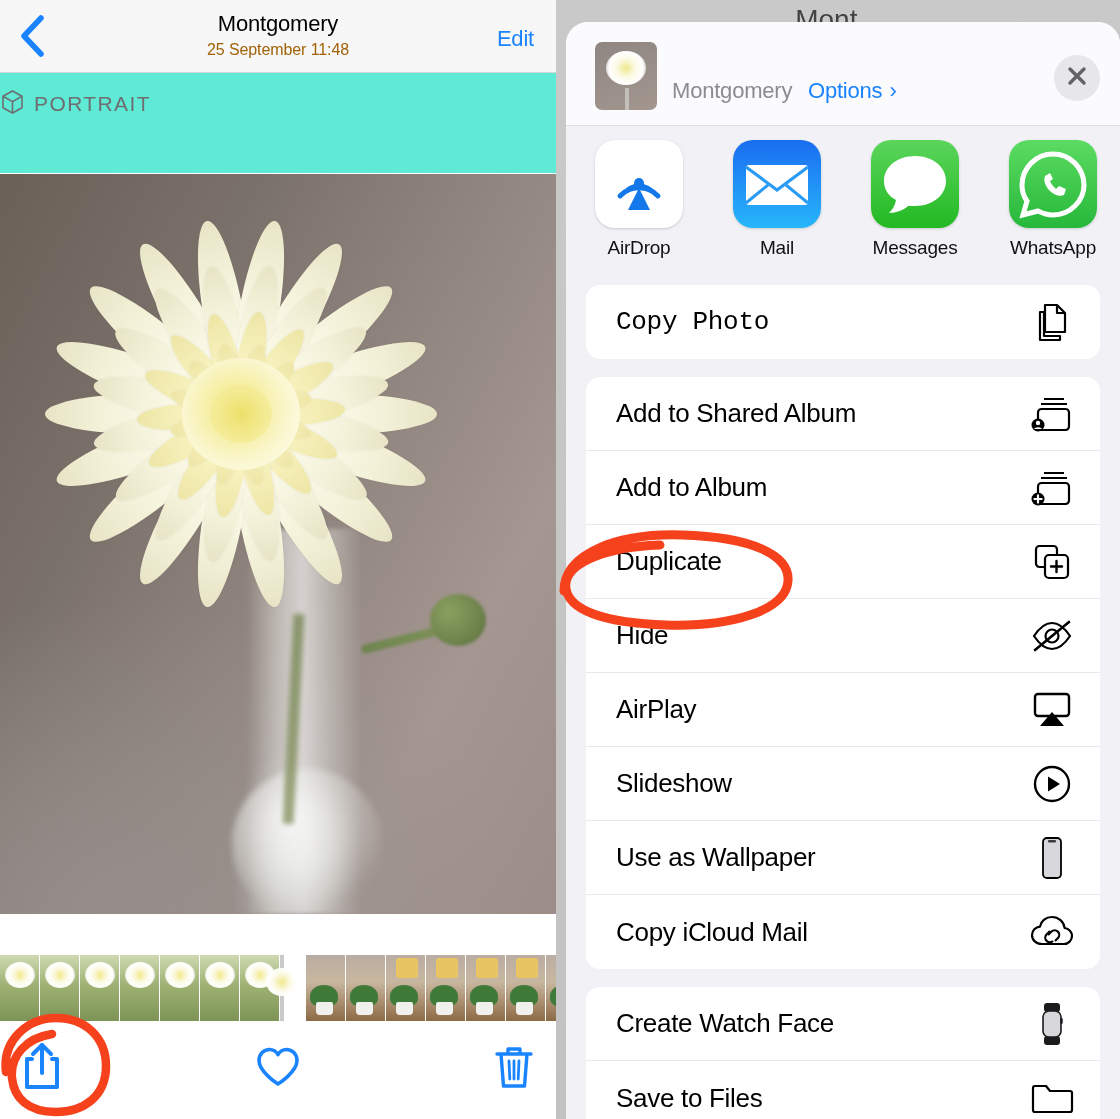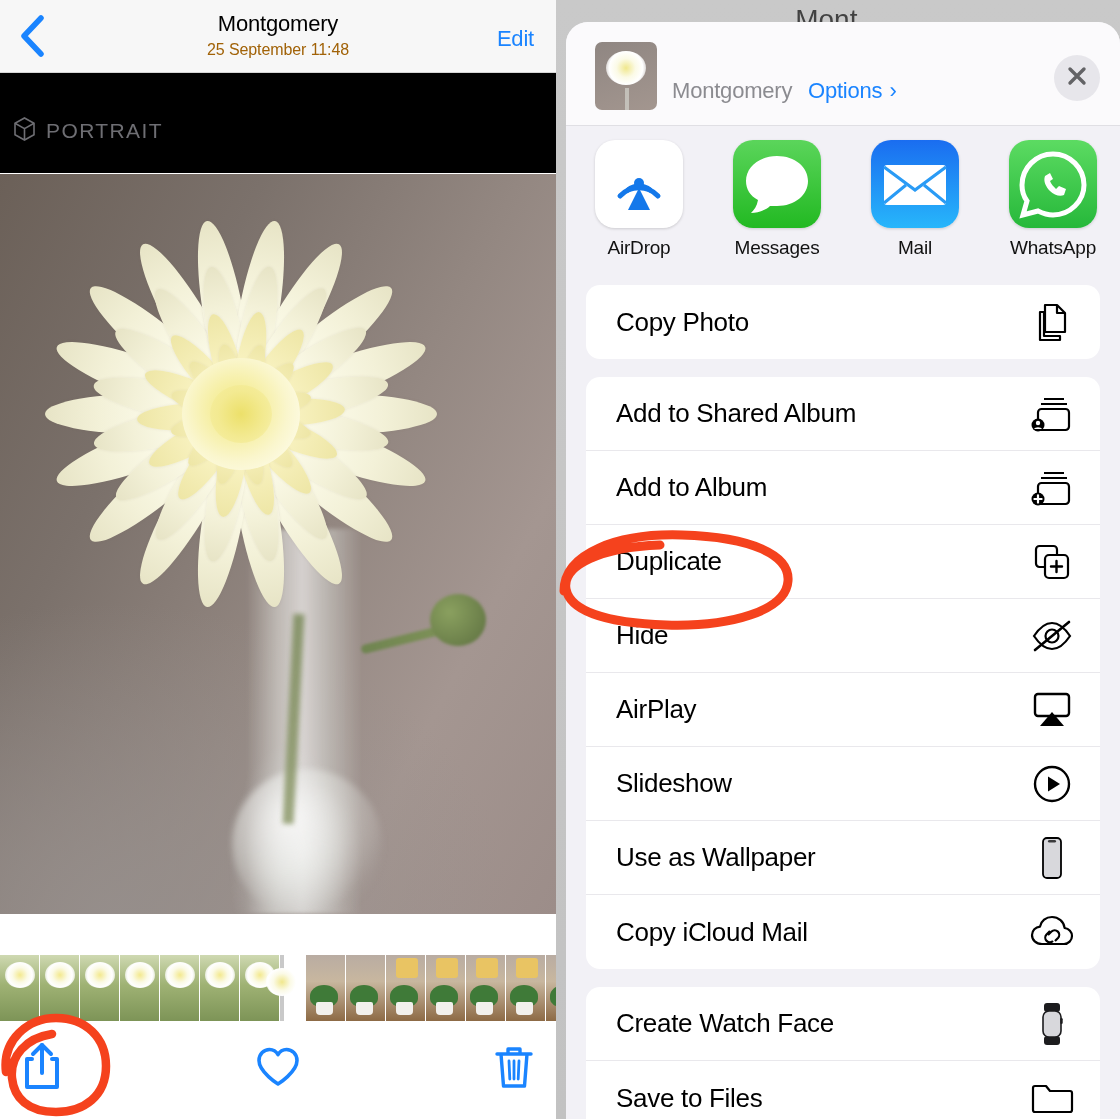--- a/index.html
+++ b/index.html
@@ -20,7 +20,7 @@
   .nav-sub { font-size:16px; color:#a16207; line-height:22px; margin-top:1px; letter-spacing:-0.1px;}
   .nav-edit { position:absolute; right:22px; top:26px; font-size:22px; color:#1a84ff; letter-spacing:-0.2px;}
 
-  .portrait-row { height:100px; background:#000000; display:flex; align-items:center; padding:16px 0 0 12px; }
+  .portrait-row { height:100px; background:#5eead4; display:flex; align-items:flex-start; padding:16px 0 0 0; }
   .portrait-badge { display:flex; align-items:center; gap:9px; }
   .portrait-label { font-size:21px; color:#6e6e73; letter-spacing:1.4px; }
 

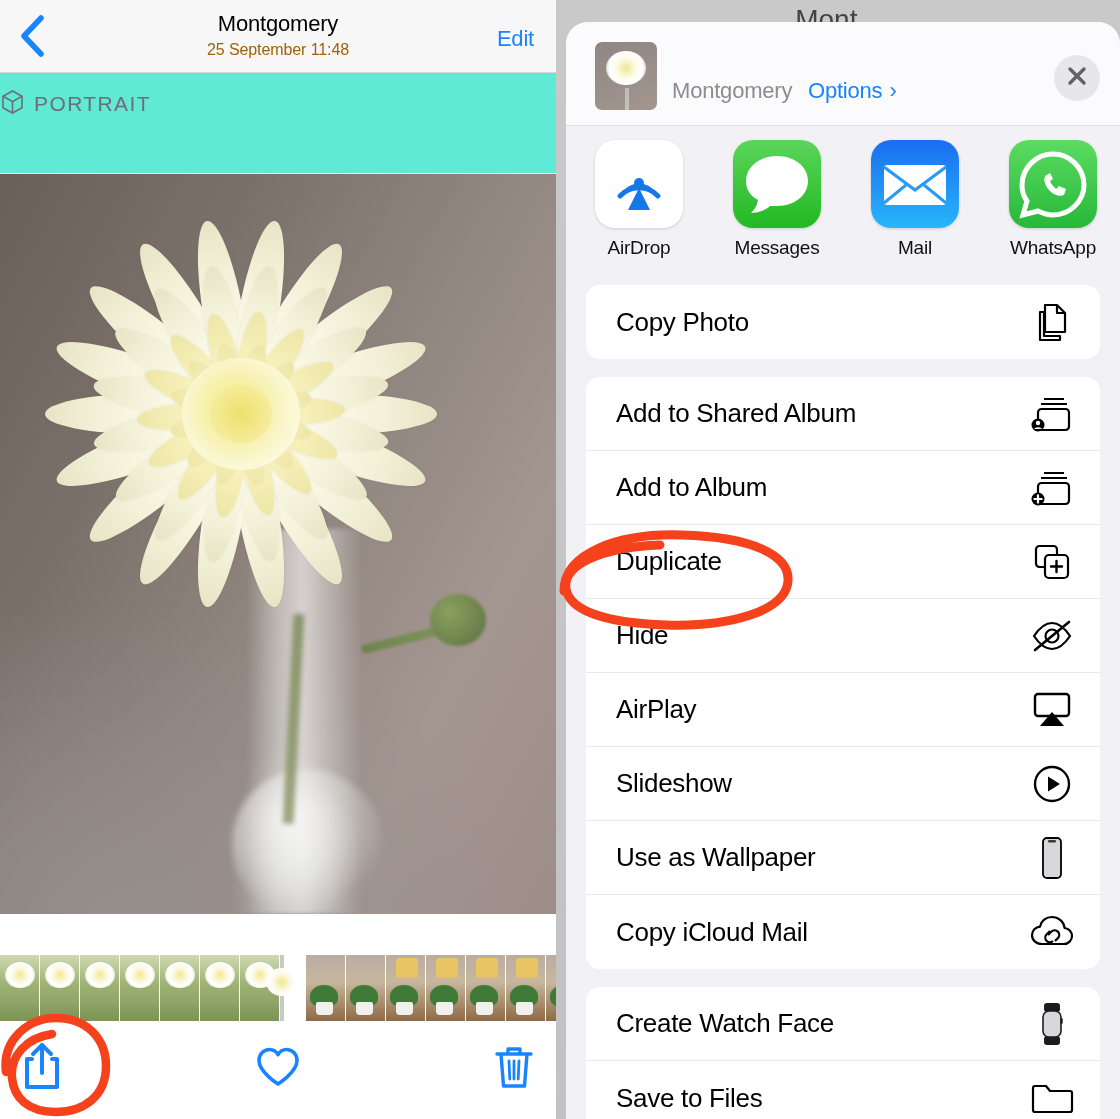--- a/index.html
+++ b/index.html
@@ -402,18 +402,18 @@
             <div class="app-label">AirDrop</div>
           </div>
           <div class="app">
-            <div class="app-icon ic-messages"><svg width="88" height="88" viewBox="0 0 88 88">
-                <path d="M44 16 C26 16 13 27 13 41 C13 49 17 56 25 60 C24 66 21 70 18 73 C25 73 33 70 37 66 C39 66 42 66 44 66 C62 66 75 55 75 41 C75 27 62 16 44 16 Z" fill="#ffffff"></path>
-              </svg></div>
-            <div class="app-label">Messages</div>
-          </div>
-          <div class="app">
             <div class="app-icon ic-mail"><svg width="88" height="88" viewBox="0 0 88 88">
                 <rect x="13" y="25" width="62" height="40" rx="3" fill="#ffffff"></rect>
                 <path d="M13 27 L44 50 L75 27" fill="none" stroke="#2a9bf5" stroke-width="3.2"></path>
                 <path d="M13 63 L35 45 M75 63 L53 45" fill="none" stroke="#2a9bf5" stroke-width="3"></path>
               </svg></div>
             <div class="app-label">Mail</div>
+          </div>
+          <div class="app">
+            <div class="app-icon ic-messages"><svg width="88" height="88" viewBox="0 0 88 88">
+                <path d="M44 16 C26 16 13 27 13 41 C13 49 17 56 25 60 C24 66 21 70 18 73 C25 73 33 70 37 66 C39 66 42 66 44 66 C62 66 75 55 75 41 C75 27 62 16 44 16 Z" fill="#ffffff"></path>
+              </svg></div>
+            <div class="app-label">Messages</div>
           </div>
           <div class="app">
             <div class="app-icon ic-whatsapp"><svg width="88" height="88" viewBox="0 0 88 88">

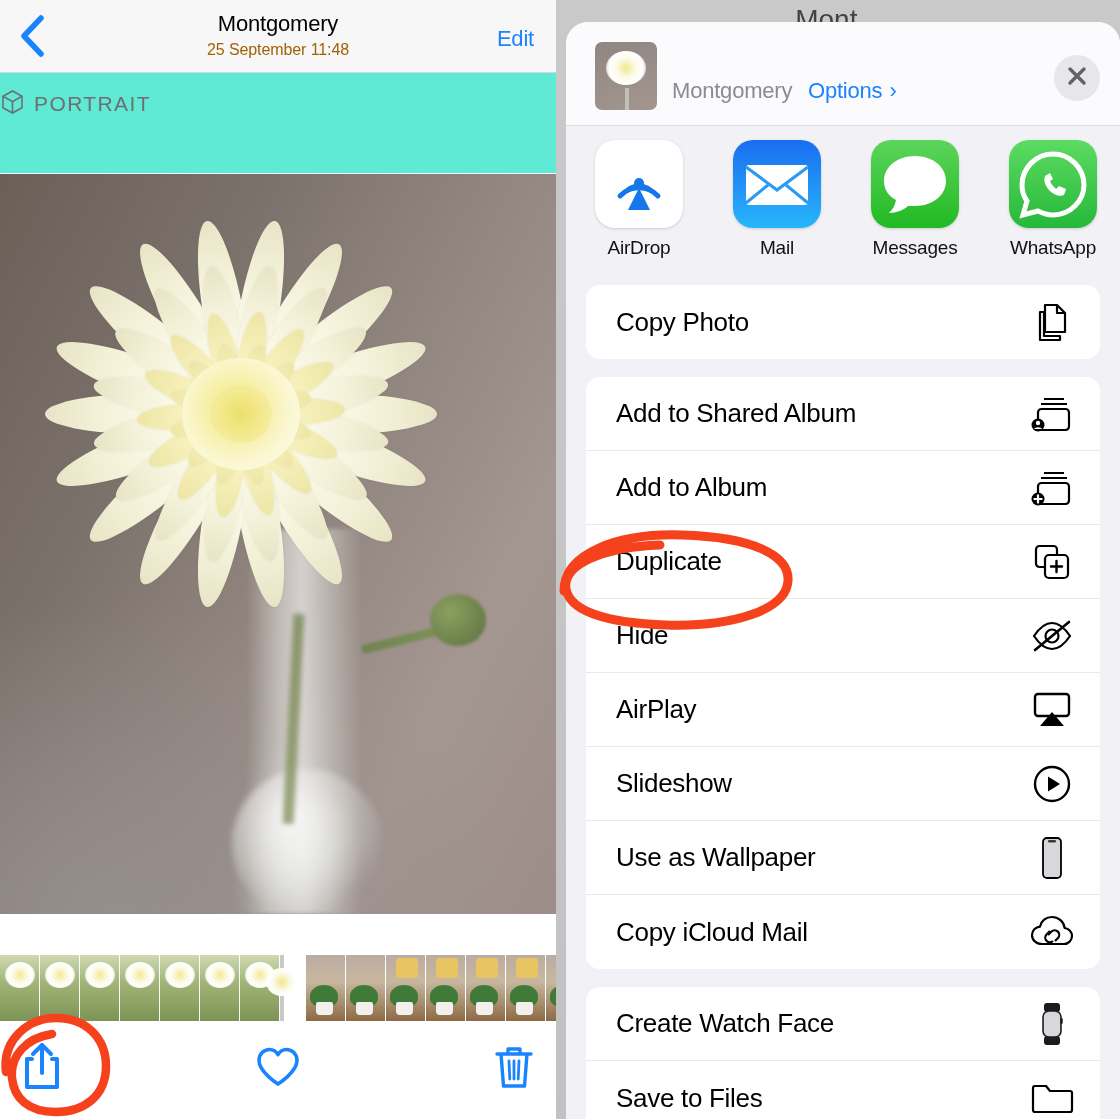--- a/index.html
+++ b/index.html
@@ -143,7 +143,7 @@
   .ic-notes .nt-ring { position:absolute; top:14px; width:4px; height:9px; background:#fff; border-radius:2px; }
 
   .list-group { margin:0 20px 18px 20px; background:#fff; border-radius:14px; overflow:hidden; }
-  .list-group.first { margin-top:4px; }
+  .list-group.first { margin-top:4px;font-family:Liberation Mono, monospace; }
   .row { position:relative; height:74px; display:flex; align-items:center; padding:0 26px 0 30px;
       border-bottom:1px solid #e9e8ec; }
   .row:last-child { border-bottom:none; }

